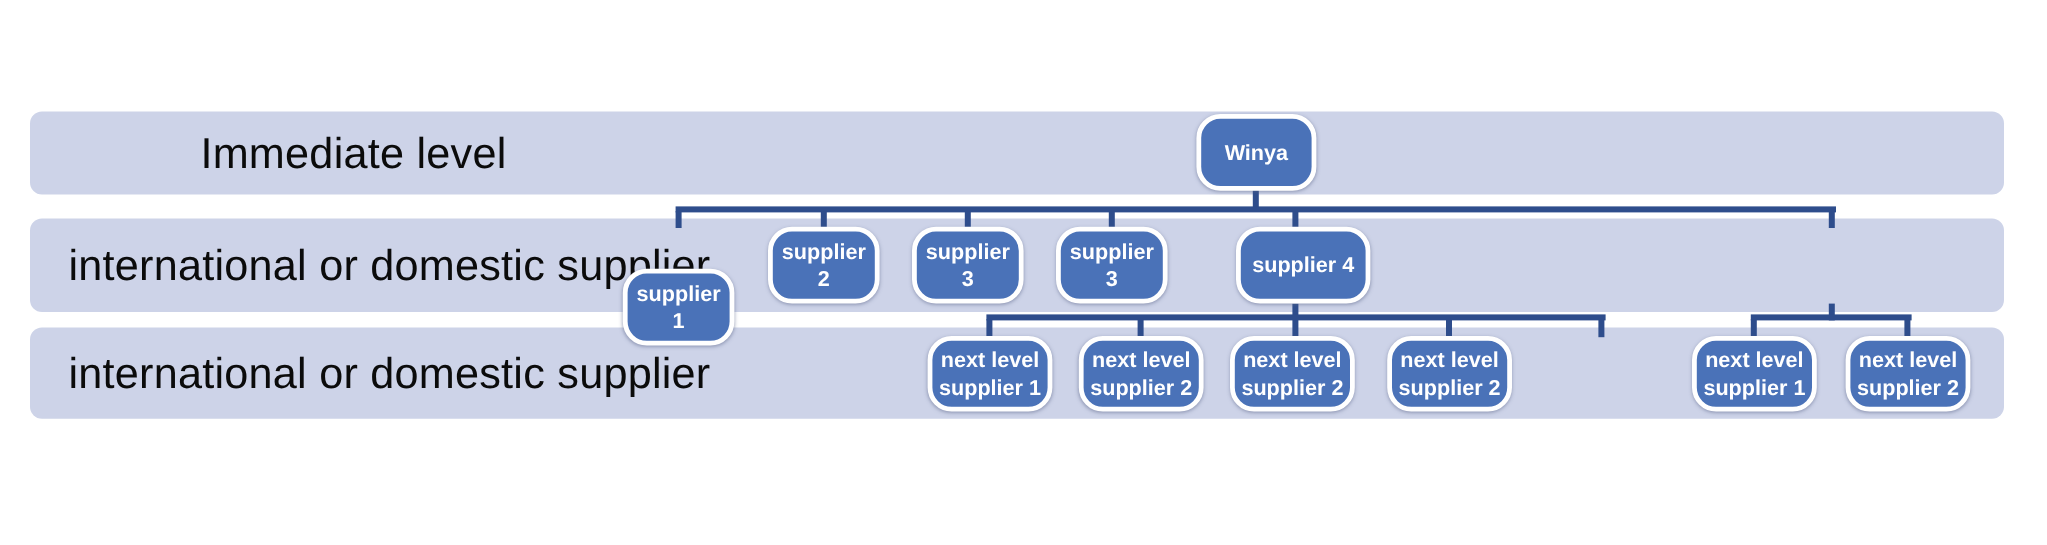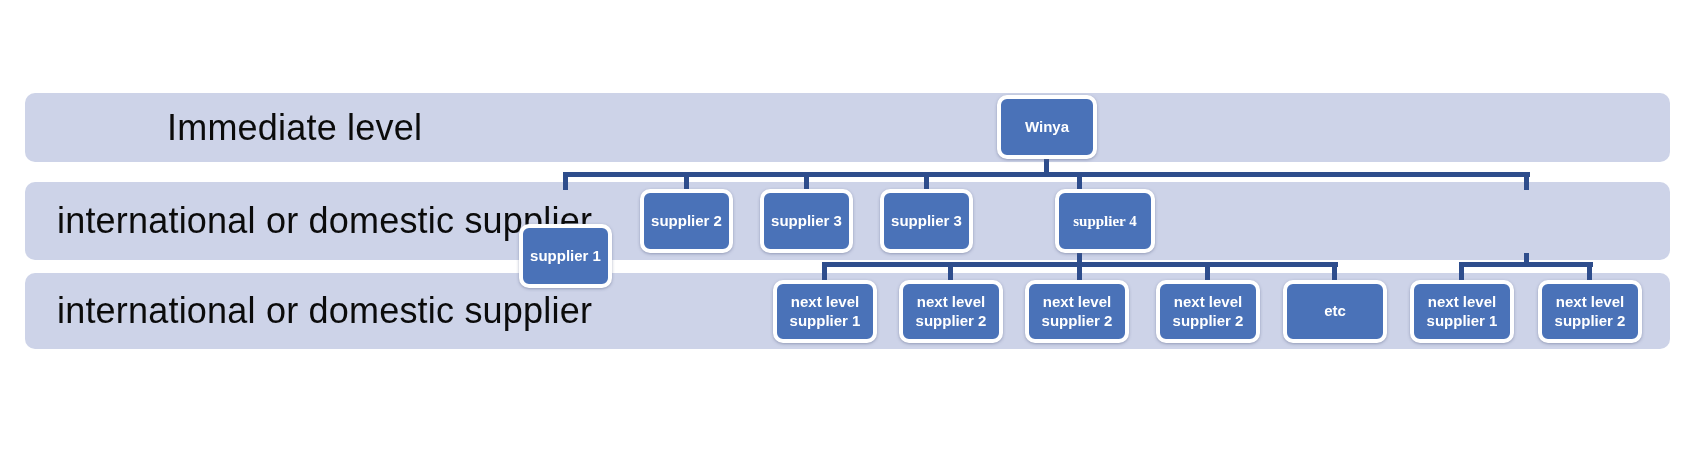--- a/index.html
+++ b/index.html
@@ -38,11 +38,11 @@
     box-sizing:border-box;
     background:var(--node);
     border:4px solid var(--node-border);
-    border-radius:10px;
+    border-radius:20px;
     box-shadow:0 1px 3px rgba(90,100,135,.5);
     color:var(--node-text);
     font-weight:bold;
-    font-size:15px;
+    font-size:18px;
     line-height:1.25;
     display:flex;align-items:center;justify-content:center;
     text-align:center;

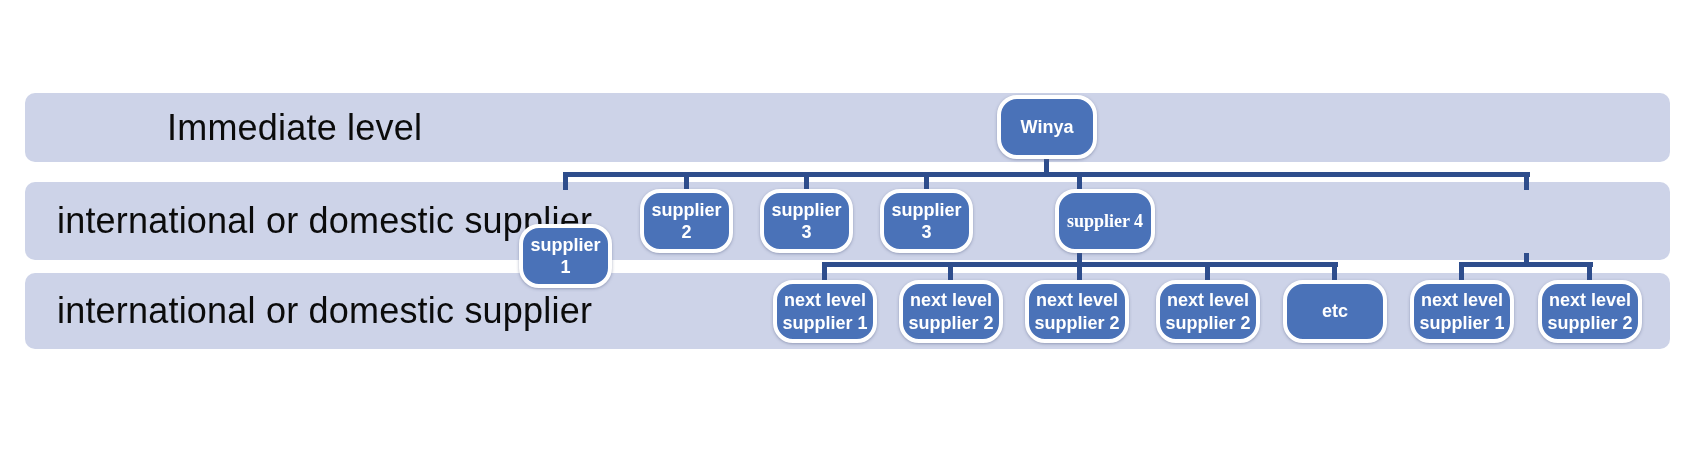--- a/index.html
+++ b/index.html
@@ -93,7 +93,7 @@
   <div class="node" style="left:640px;top:189px;width:93px;height:64px;">supplier 2</div>
   <div class="node" style="left:760px;top:189px;width:93px;height:64px;">supplier 3</div>
   <div class="node" style="left:880px;top:189px;width:93px;height:64px;">supplier 3</div>
-  <div class="node" style="left:1055px;top:189px;width:100px;height:64px;font-family:Liberation Serif, serif;">supplier 4</div>
+  <div class="node" style="left:1030px;top:189px;width:112px;height:64px;">supplier 4</div>
 
   <div class="node" style="left:773px;top:280px;width:104px;height:63px;">next level supplier 1</div>
   <div class="node" style="left:899px;top:280px;width:104px;height:63px;">next level supplier 2</div>

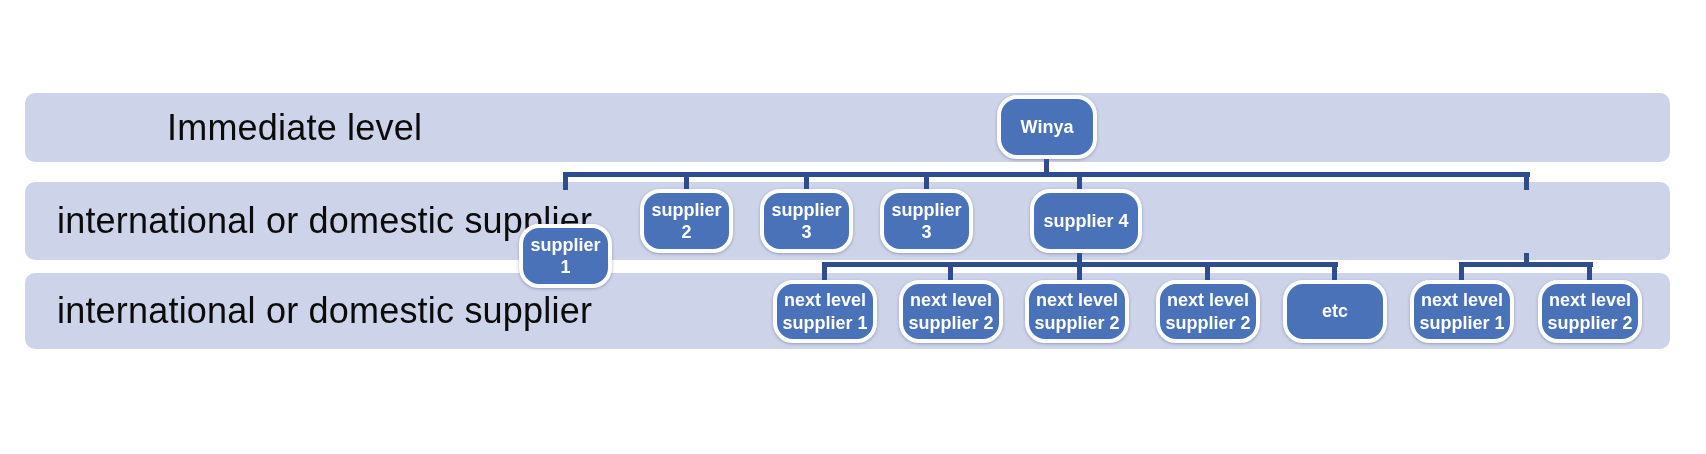--- a/index.html
+++ b/index.html
@@ -99,7 +99,6 @@
   <div class="node" style="left:899px;top:280px;width:104px;height:63px;">next level supplier 2</div>
   <div class="node" style="left:1025px;top:280px;width:104px;height:63px;">next level supplier 2</div>
   <div class="node" style="left:1156px;top:280px;width:104px;height:63px;">next level supplier 2</div>
-  <div class="node" style="left:1283px;top:280px;width:104px;height:63px;">etc</div>
   <div class="node" style="left:1410px;top:280px;width:104px;height:63px;">next level supplier 1</div>
   <div class="node" style="left:1538px;top:280px;width:104px;height:63px;">next level supplier 2</div>
 

